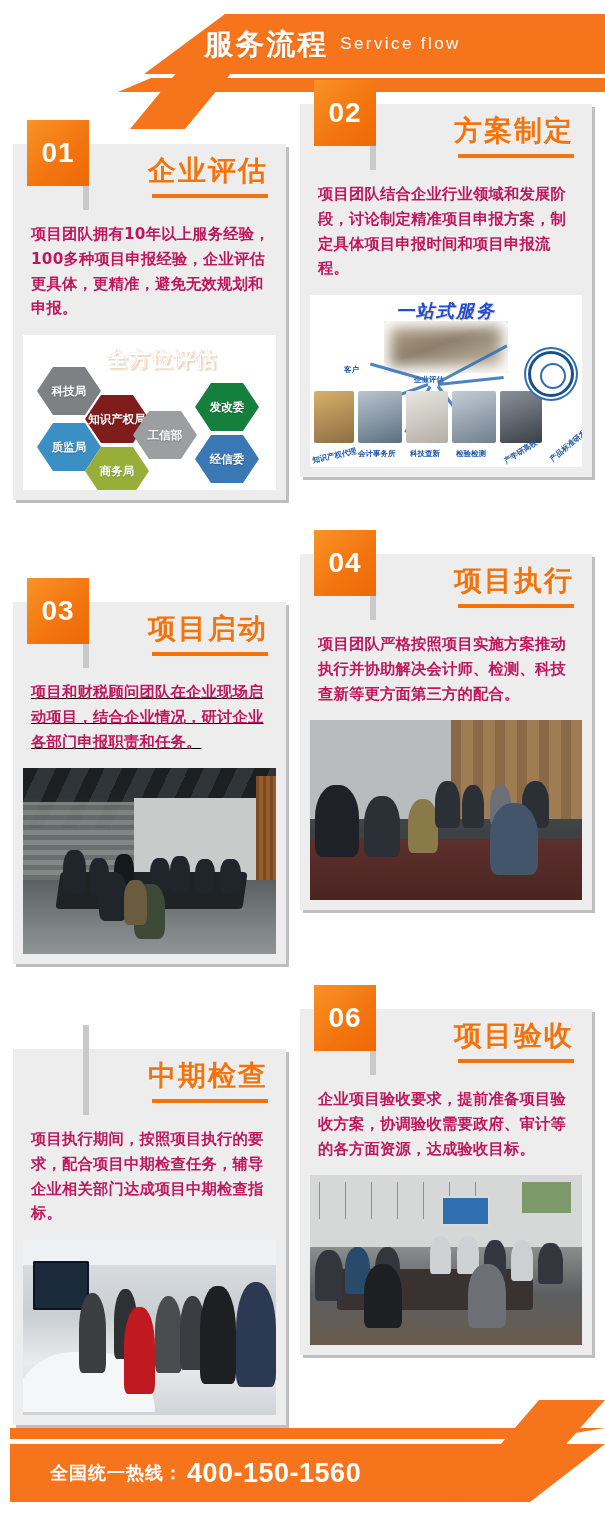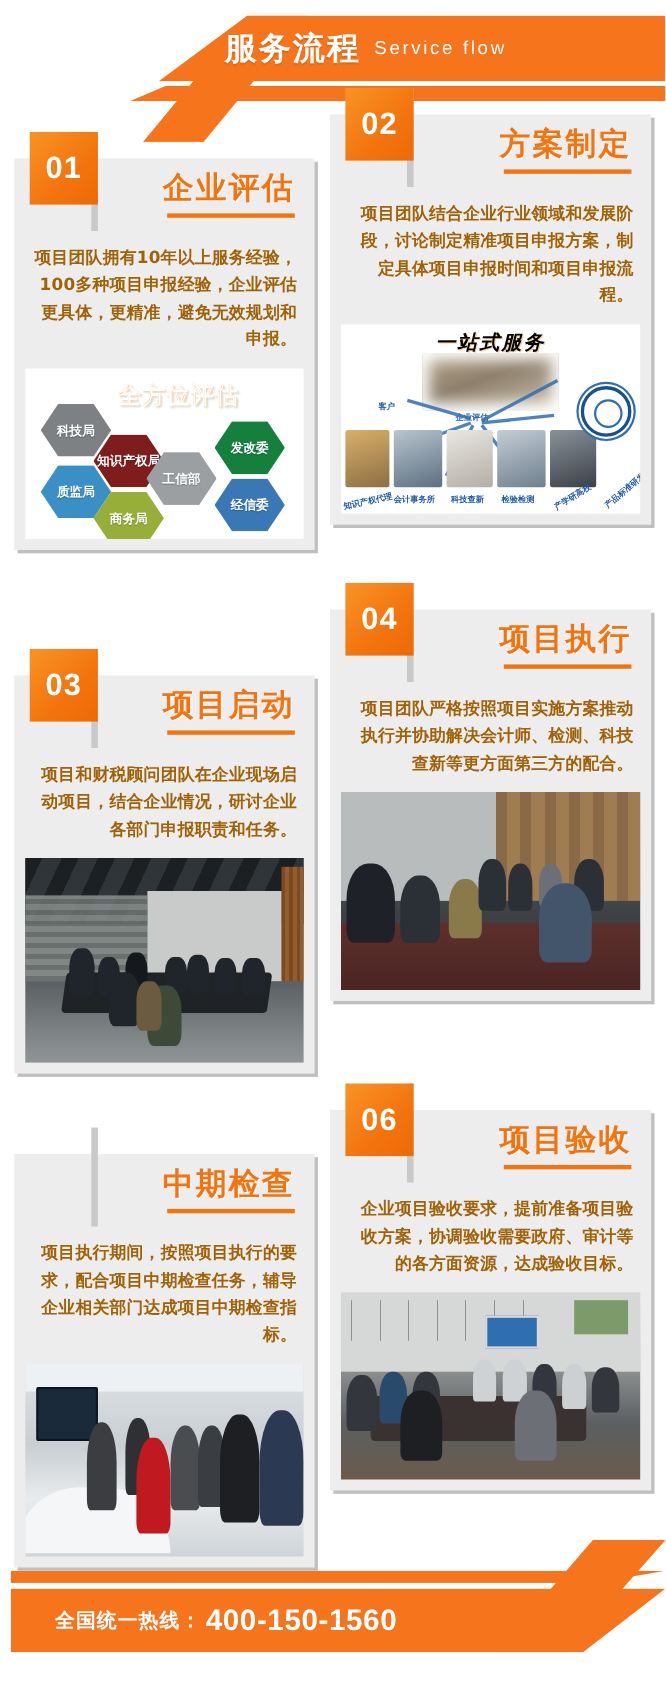--- a/index.html
+++ b/index.html
@@ -77,10 +77,9 @@
   }
   .card-body {
     padding:4px 16px 14px 18px;
-    color:#a16207; font-size:15.3px; line-height:1.62;
+    color:#be185d; font-size:15.3px; line-height:1.62;
     font-weight:bold; letter-spacing:.2px;
     font-family:"DejaVu Sans","Liberation Sans",sans-serif;
-    text-align:right;
   }
   .card-media { padding:0 10px 10px 10px; }
 

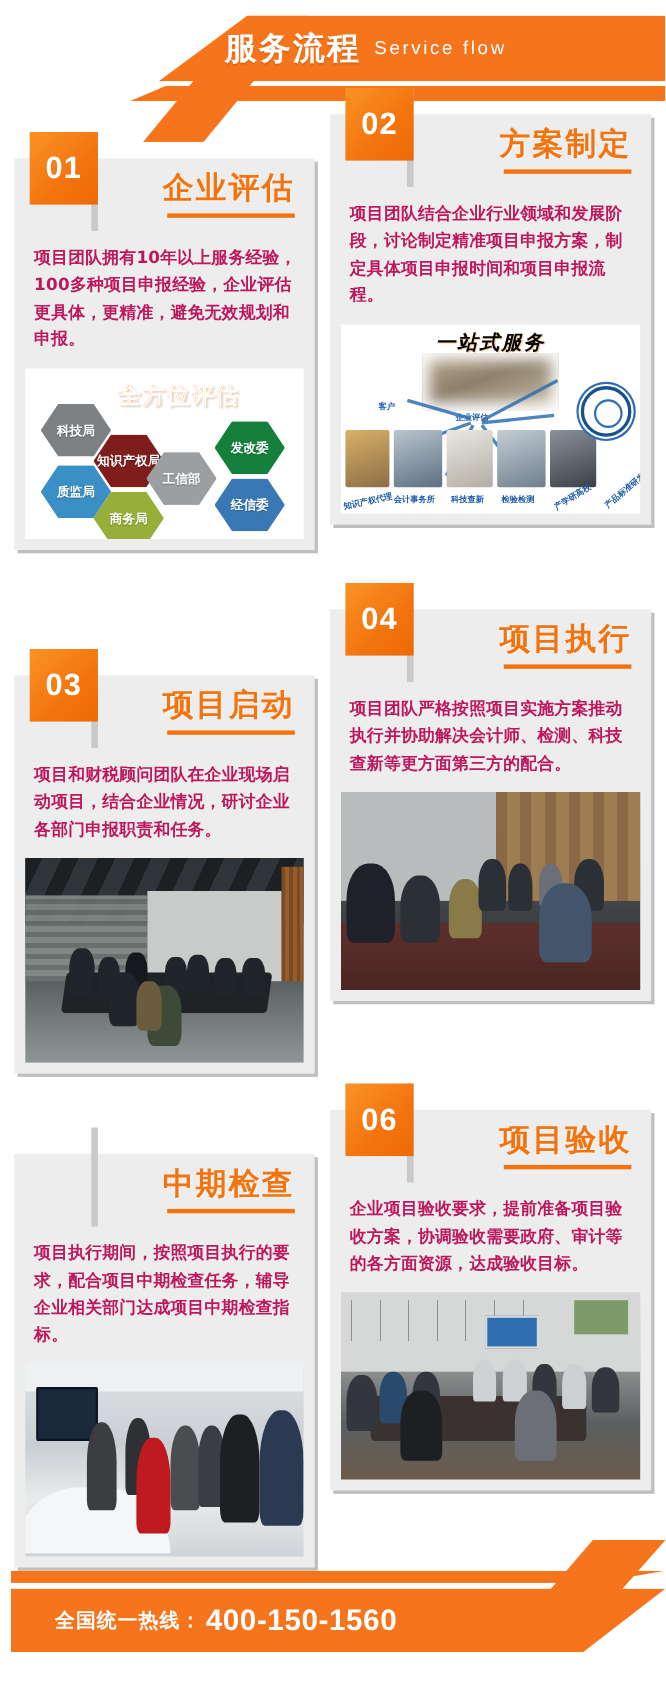--- a/index.html
+++ b/index.html
@@ -113,7 +113,7 @@
   }
   .os-title {
     position:absolute; left:0; right:0; top:4px; text-align:center;
-    font-size:18px; font-weight:bold; color:#000000; letter-spacing:2px;
+    font-size:18px; font-weight:bold; color:#1d4ed8; letter-spacing:2px;
     font-style:italic;
     text-shadow:1px 1px 0 #FBD4A0;
     font-family:"DejaVu Sans","Liberation Sans",sans-serif;

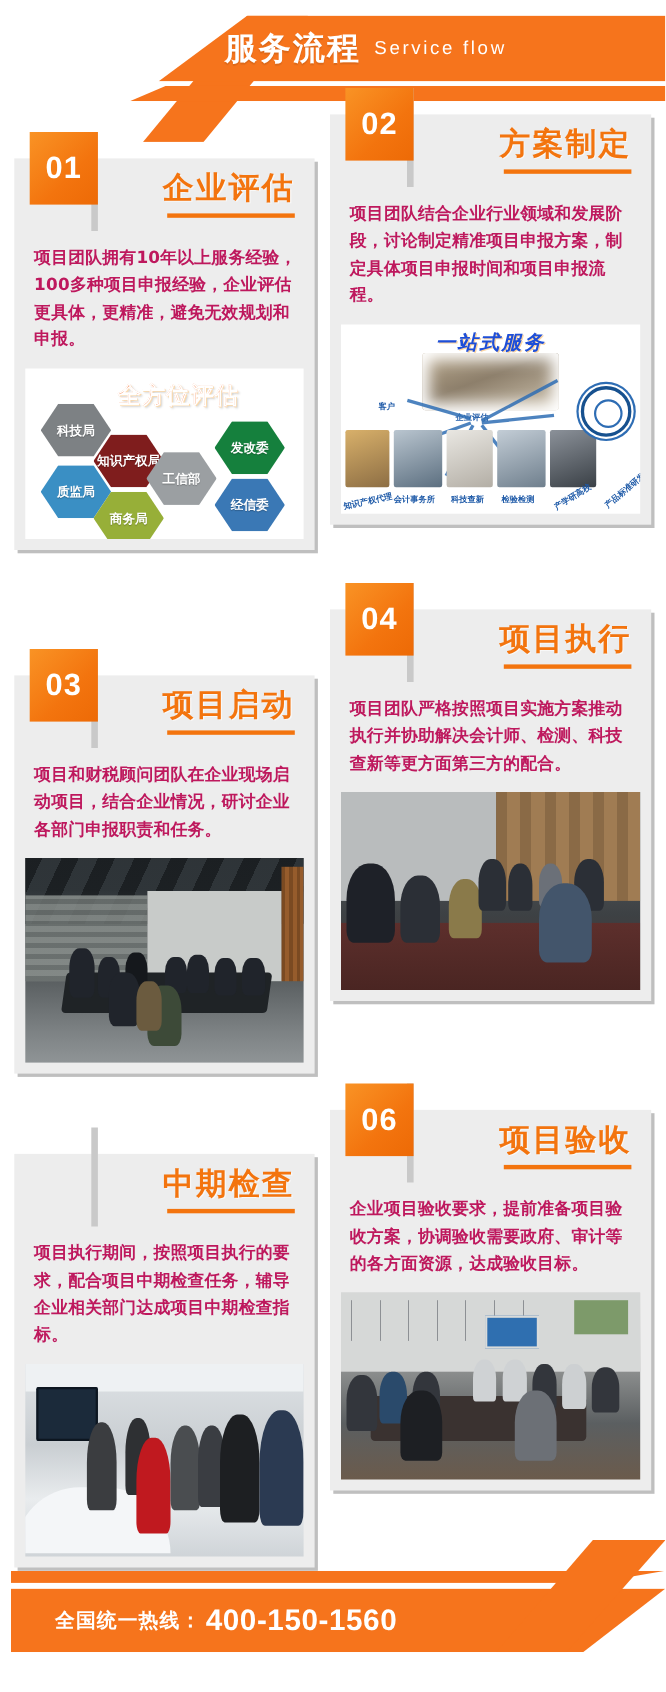--- a/index.html
+++ b/index.html
@@ -297,7 +297,7 @@
 
   <div class="row" style="height:455px;">
 
-    <div class="col left" style="top:60px;">
+    <div class="col left" style="top:48px;text-decoration:underline;">
       <div class="card">
         <div class="card-head">
           <div class="badge-stem"></div>

